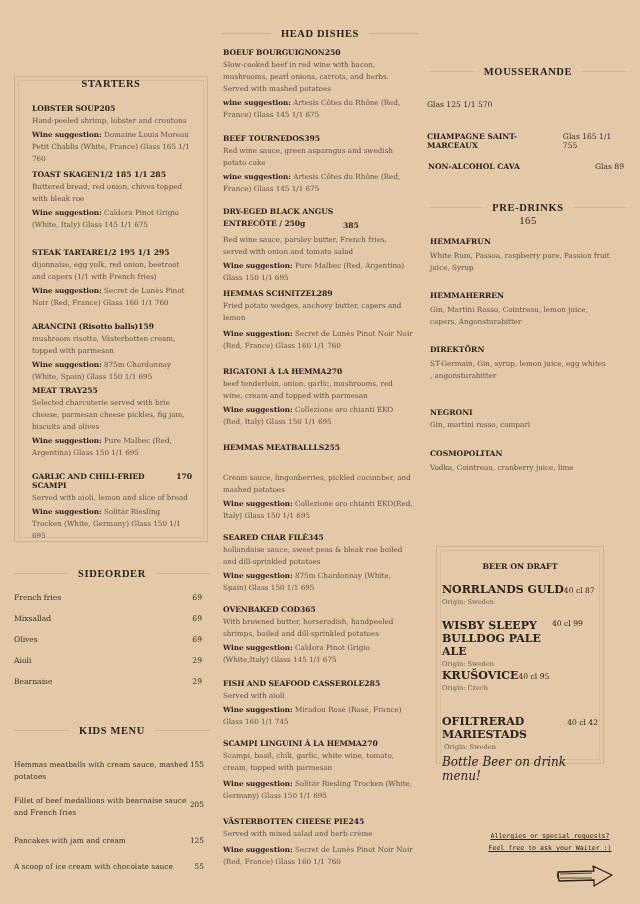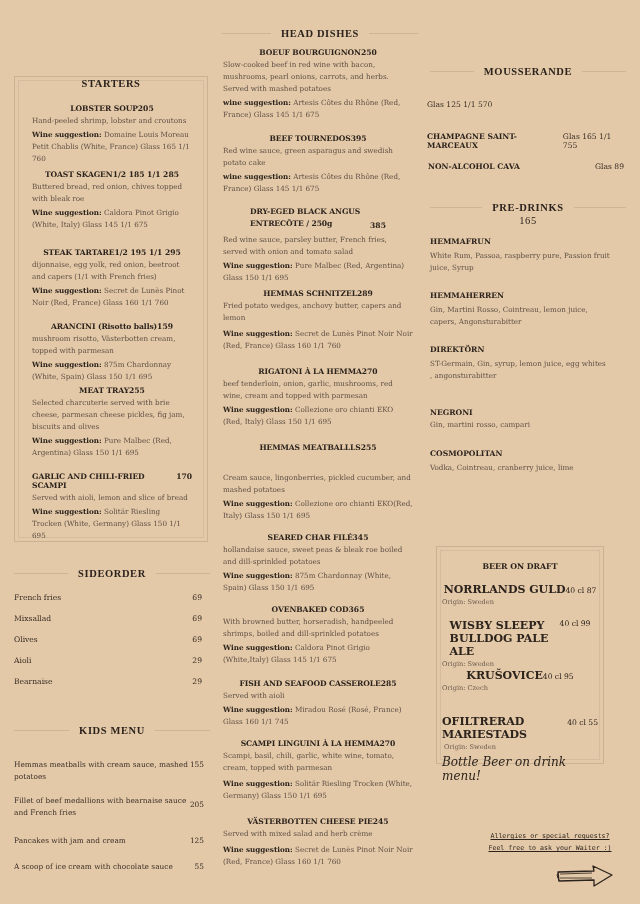--- a/index.html
+++ b/index.html
@@ -30,7 +30,7 @@
     color: #2c231d;
     letter-spacing: -0.1px;
   }
-  .item-row { display: flex; justify-content: center; align-items: baseline; }
+  .item-row { display: flex; justify-content: flex-start; align-items: baseline; }
   .price { font-family: "DejaVu Serif", serif; font-weight: bold; font-size: 7.6px; color: #2c231d; white-space: nowrap; }
   .desc { font-size: 7.2px; line-height: 12px; color: #5e4f44; margin-top: 2px; }
   .wine { font-size: 7.2px; line-height: 12px; color: #5e4f44; margin-top: 2px; }

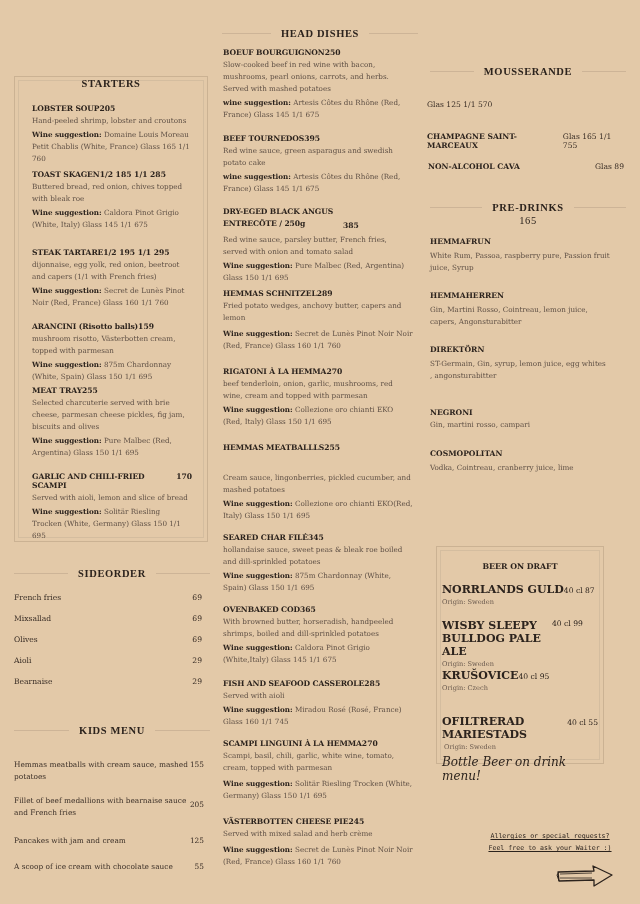--- a/index.html
+++ b/index.html
@@ -338,7 +338,7 @@
   <div>
     <div class="item-row">
         <span class="beer-name">OFILTRERAD MARIESTADS</span>
-        <span class="price" style="font-weight:normal;">40 cl 55</span>
+        <span class="price" style="font-weight:normal;">40 cl 42</span>
       </div>
     <div class="beer-origin" style="padding-left:2px;">Origin: Sweden</div>
   </div>

